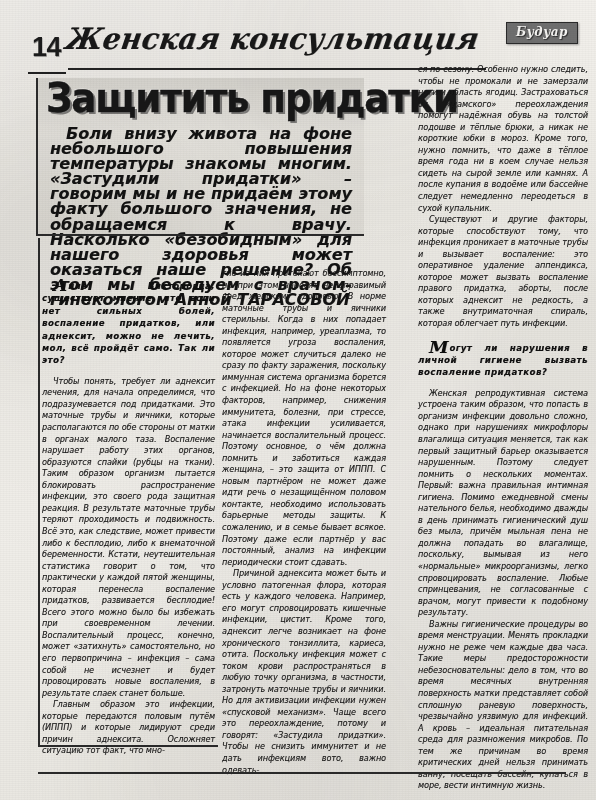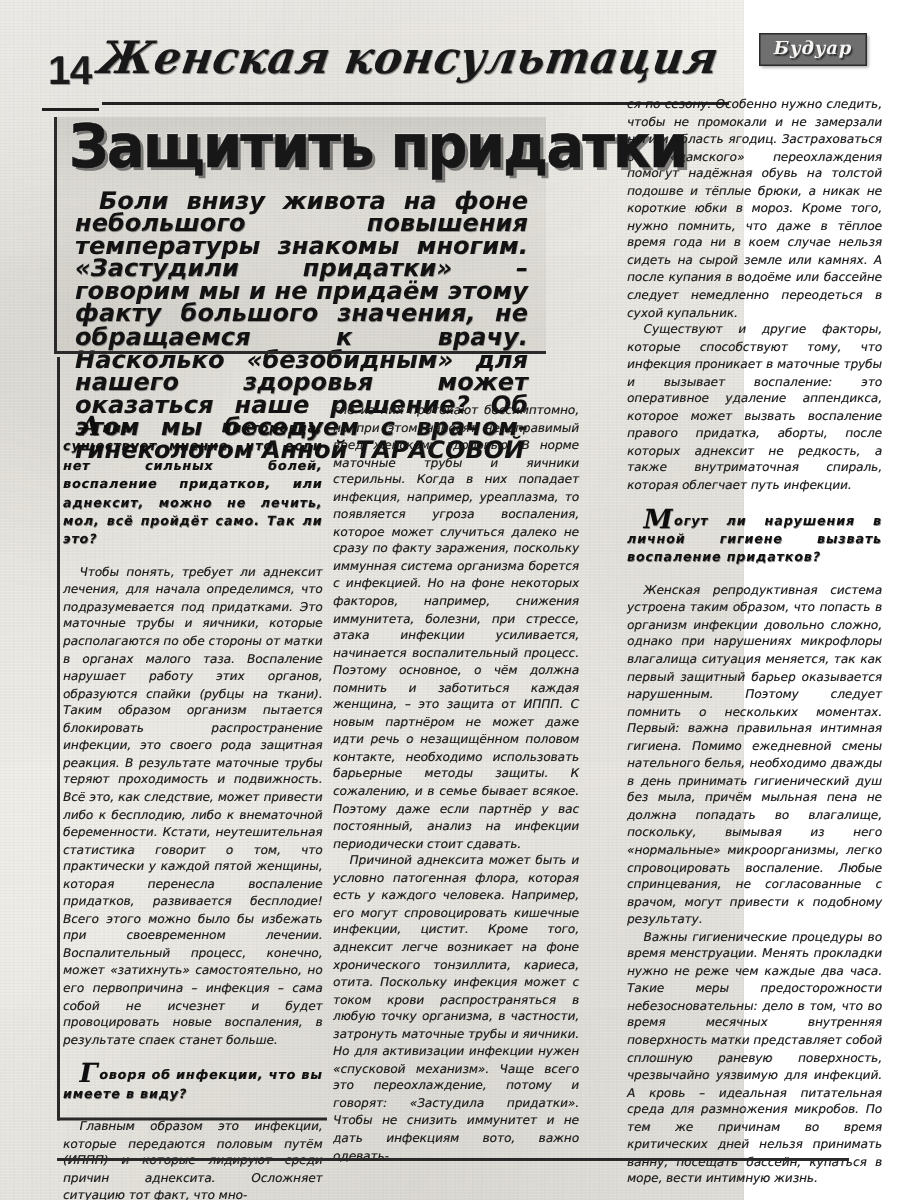--- a/index.html
+++ b/index.html
@@ -18,7 +18,7 @@
   
   #page {
     position: relative;
-    width: 496px;
+    width: 596px;
     height: 800px;
     background:
       radial-gradient(ellipse at 18% 12%, rgba(0,0,0,0.045) 0%, rgba(0,0,0,0) 55%),

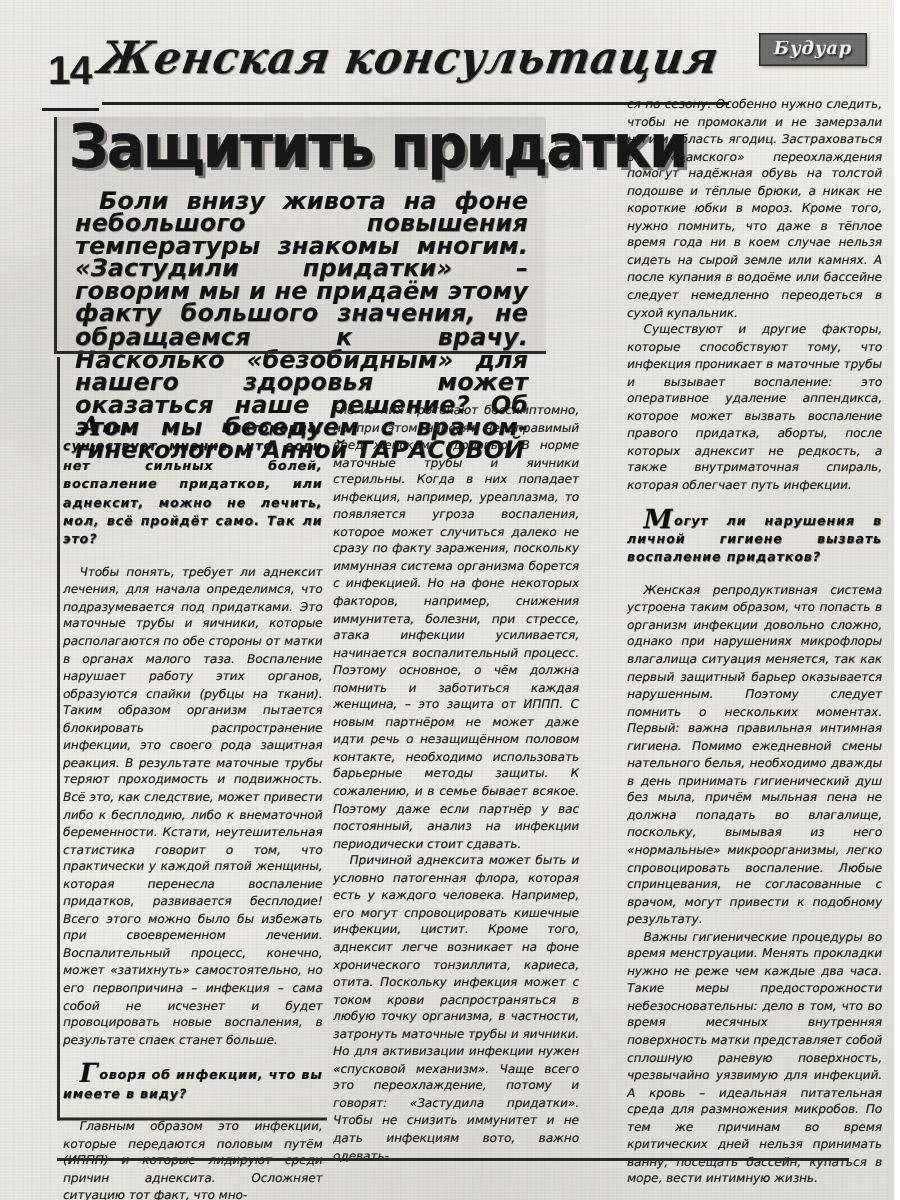--- a/index.html
+++ b/index.html
@@ -245,7 +245,6 @@
   <div class="col" id="col1">
     <p class="q"><span class="dropcap">А</span><span>нна Викторовна, существует мнение, что если нет сильных болей, воспаление придатков, или аднексит, можно не лечить, мол, всё пройдёт само. Так ли это?</span></p>
     <p class="gap">Чтобы понять, требует ли аднексит лечения, для начала определимся, что подразумевается под придатками. Это маточные трубы и яичники, которые располагаются по обе стороны от матки в органах малого таза. Воспаление нарушает работу этих органов, образуются спайки (рубцы на ткани). Таким образом организм пытается блокировать распространение инфекции, это своего рода защитная реакция. В результате маточные трубы теряют проходимость и подвижность. Всё это, как следствие, может привести либо к бесплодию, либо к внематочной беременности. Кстати, неутешительная статистика говорит о том, что практически у каждой пятой женщины, которая перенесла воспаление придатков, развивается бесплодие! Всего этого можно было бы избежать при своевременном лечении. Воспалительный процесс, конечно, может «затихнуть» самостоятельно, но его первопричина – инфекция – сама собой не исчезнет и будет провоцировать новые воспаления, в результате спаек станет больше.</p>
-    <p class="q"><span class="dropcap">Г</span><span>оворя об инфекции, что вы имеете в виду?</span></p>
     <p>Главным образом это инфекции, которые передаются половым путём (ИППП) и которые лидируют среди причин аднексита. Осложняет ситуацию тот факт, что мно-</p>
   </div>
 

